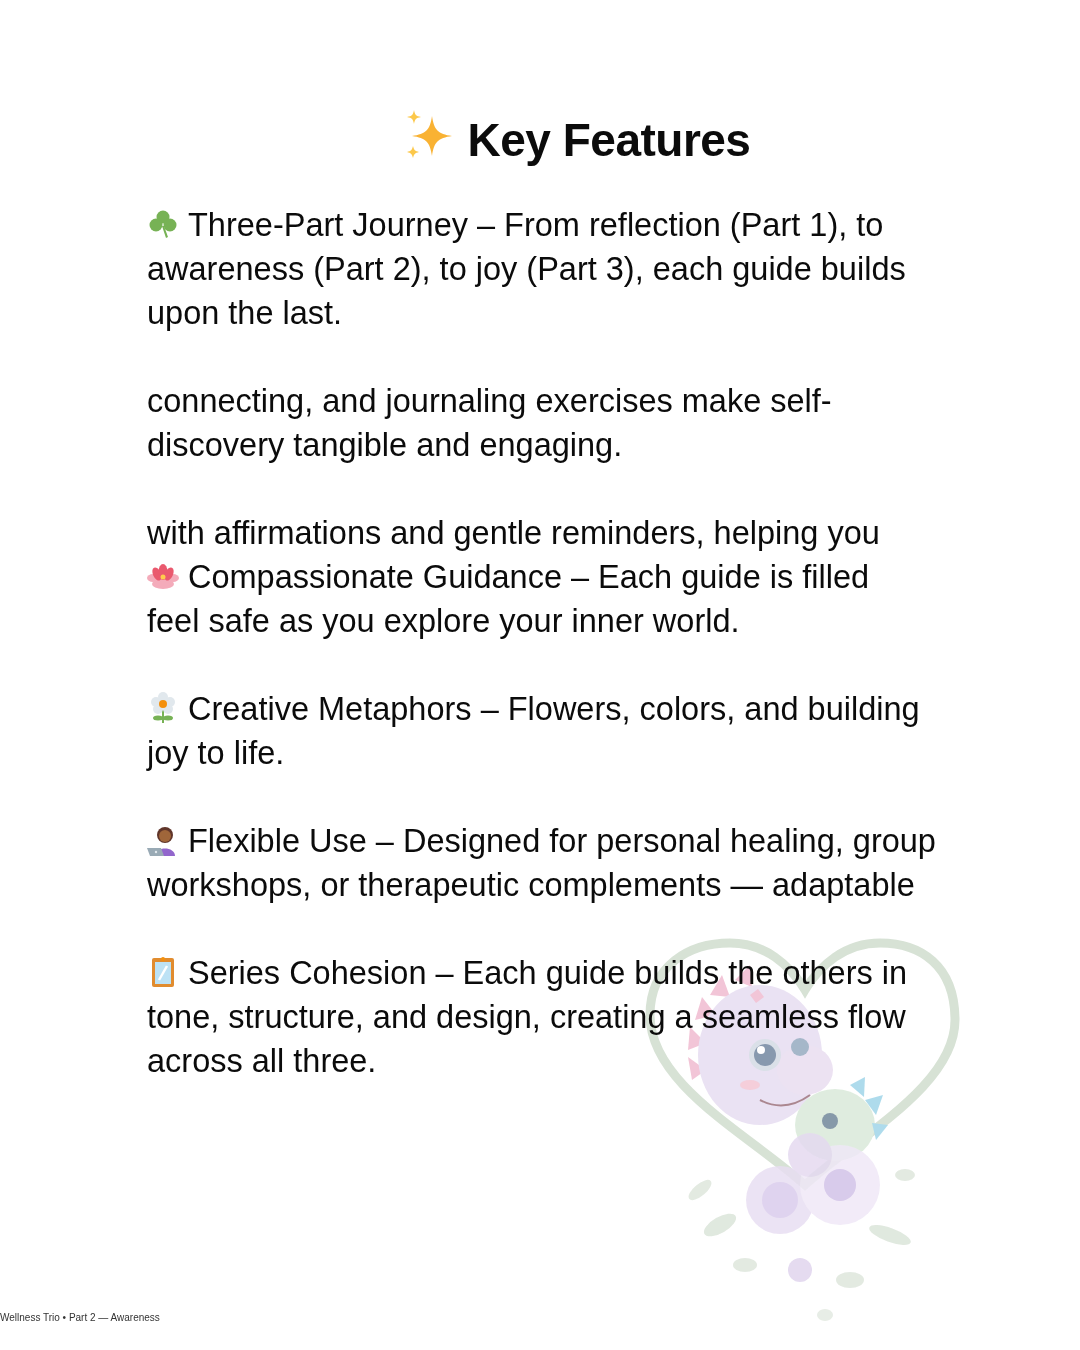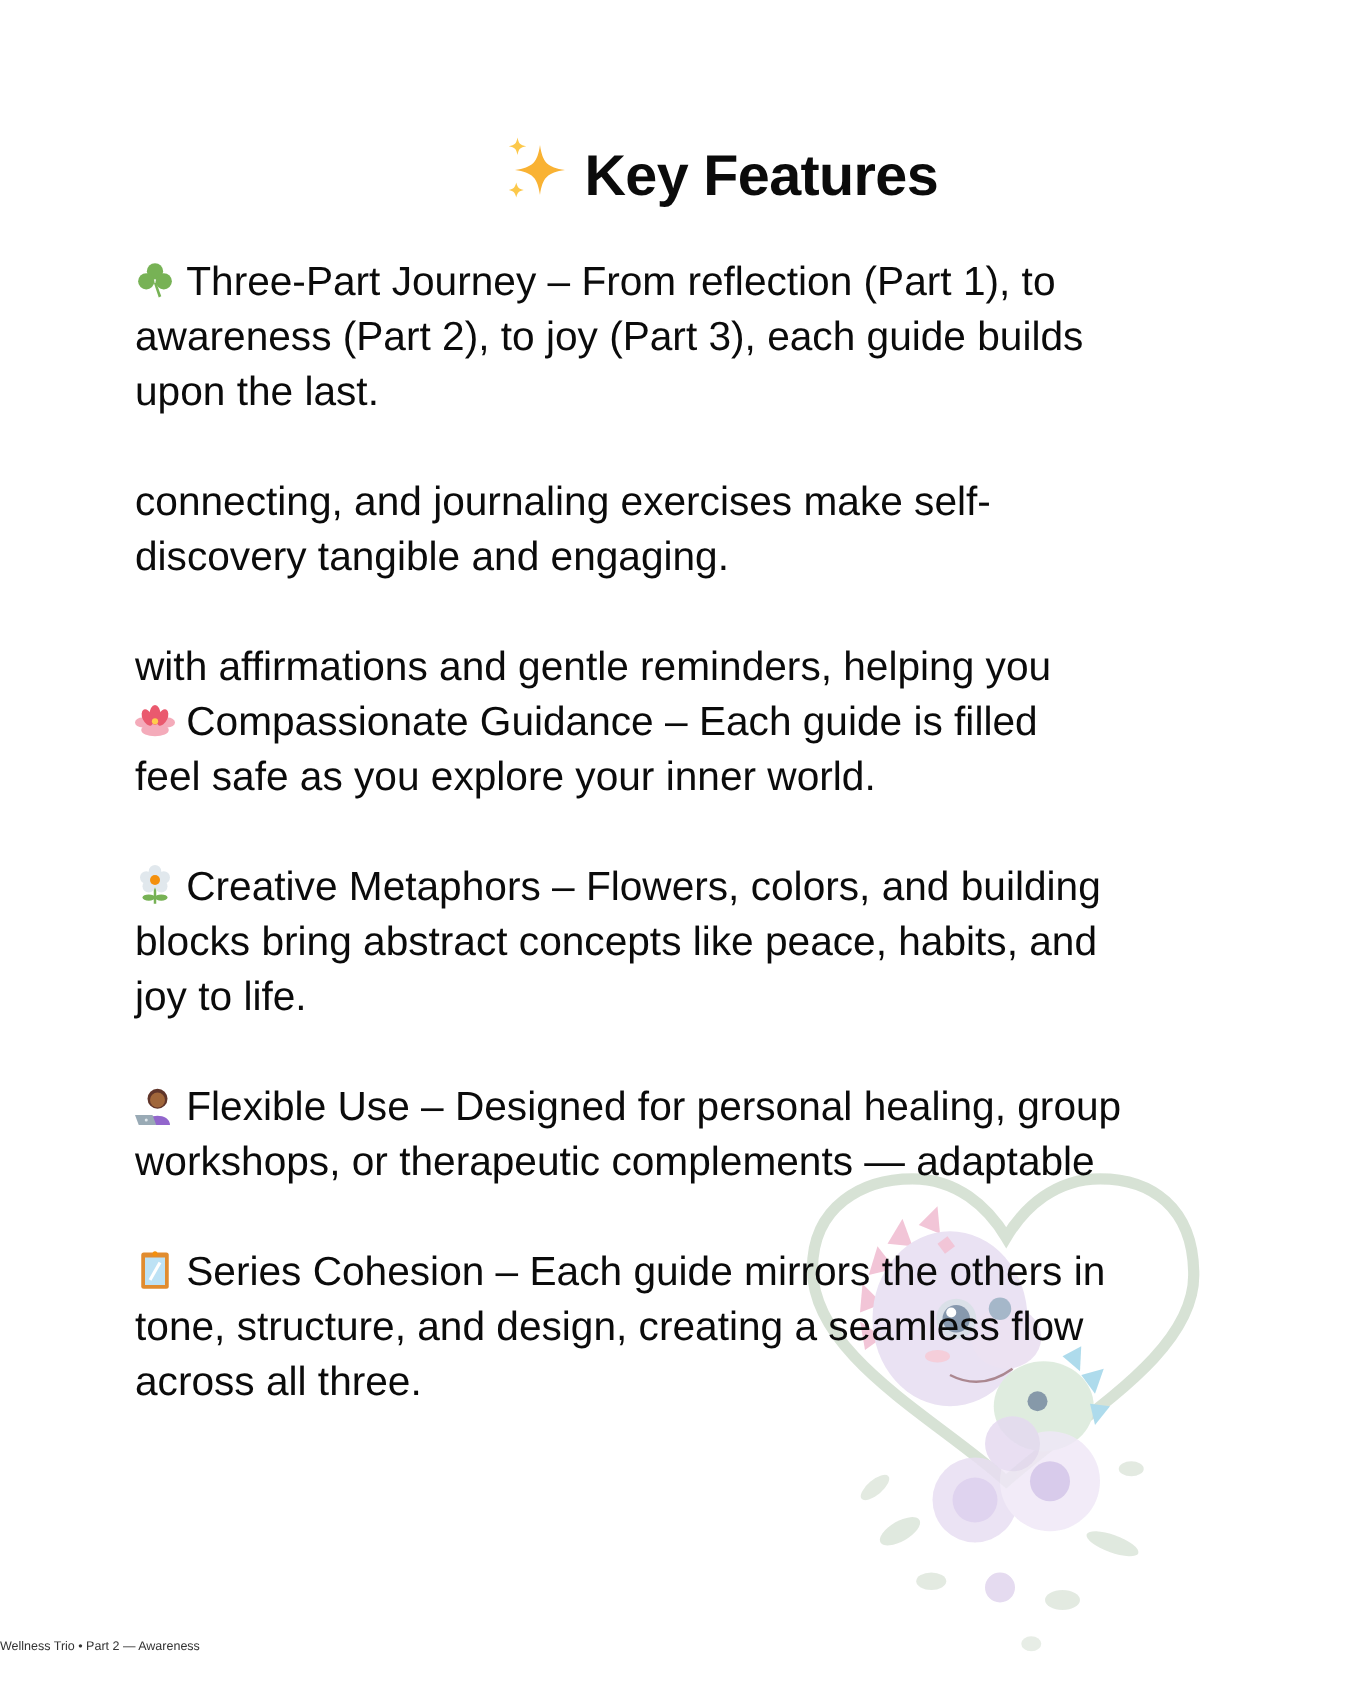--- a/index.html
+++ b/index.html
@@ -10,7 +10,7 @@
   .title .sparkle { display: inline-block; width: 56px; height: 56px; vertical-align: -8px; margin-right: 10px; }
   .features { position: absolute; left: 108px; top: 203px; width: 880px; z-index: 1; }
   .feature { font-size: 32.5px; line-height: 44px; margin: 0 0 44px 0; white-space: nowrap; }
-  .line { display: block; }
+  .line { display: block; margin-left: 39px; }
   .icon { display: inline-block; width: 32px; height: 32px; vertical-align: -4px; margin-right: 9px; }
   .footer { position: absolute; top: 1312px; left: 0; width: 1080px; text-align: left;
             font-size: 10px; color: #333; z-index: 1; }

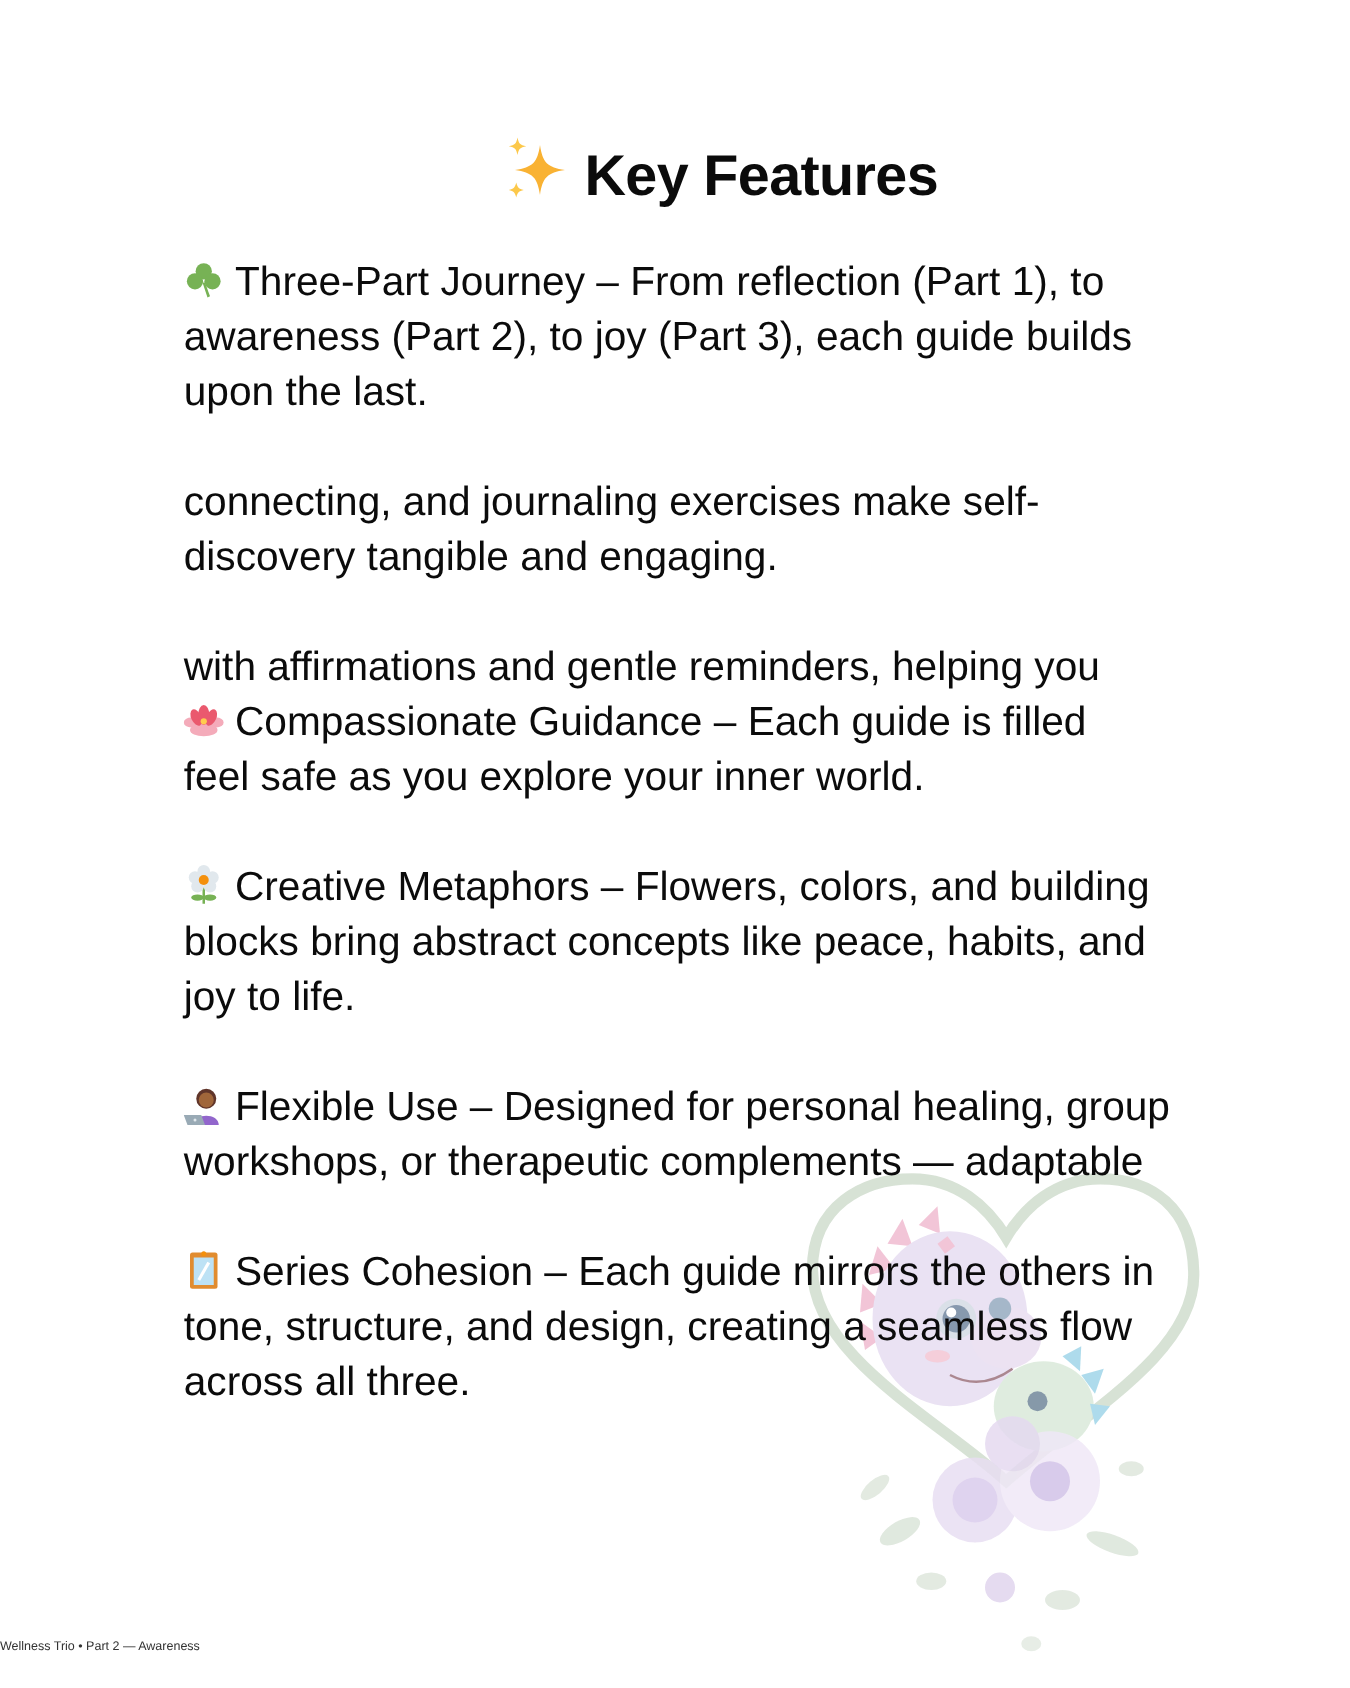--- a/index.html
+++ b/index.html
@@ -130,7 +130,6 @@
             </g>
             <circle cx="16" cy="12" r="4" fill="#f4900c"></circle>
           </svg></span><span>Creative Metaphors – Flowers, colors, and building</span></span>
-    <span class="line">blocks bring abstract concepts like peace, habits, and</span>
     <span class="line">joy to life.</span>
   </div>
 

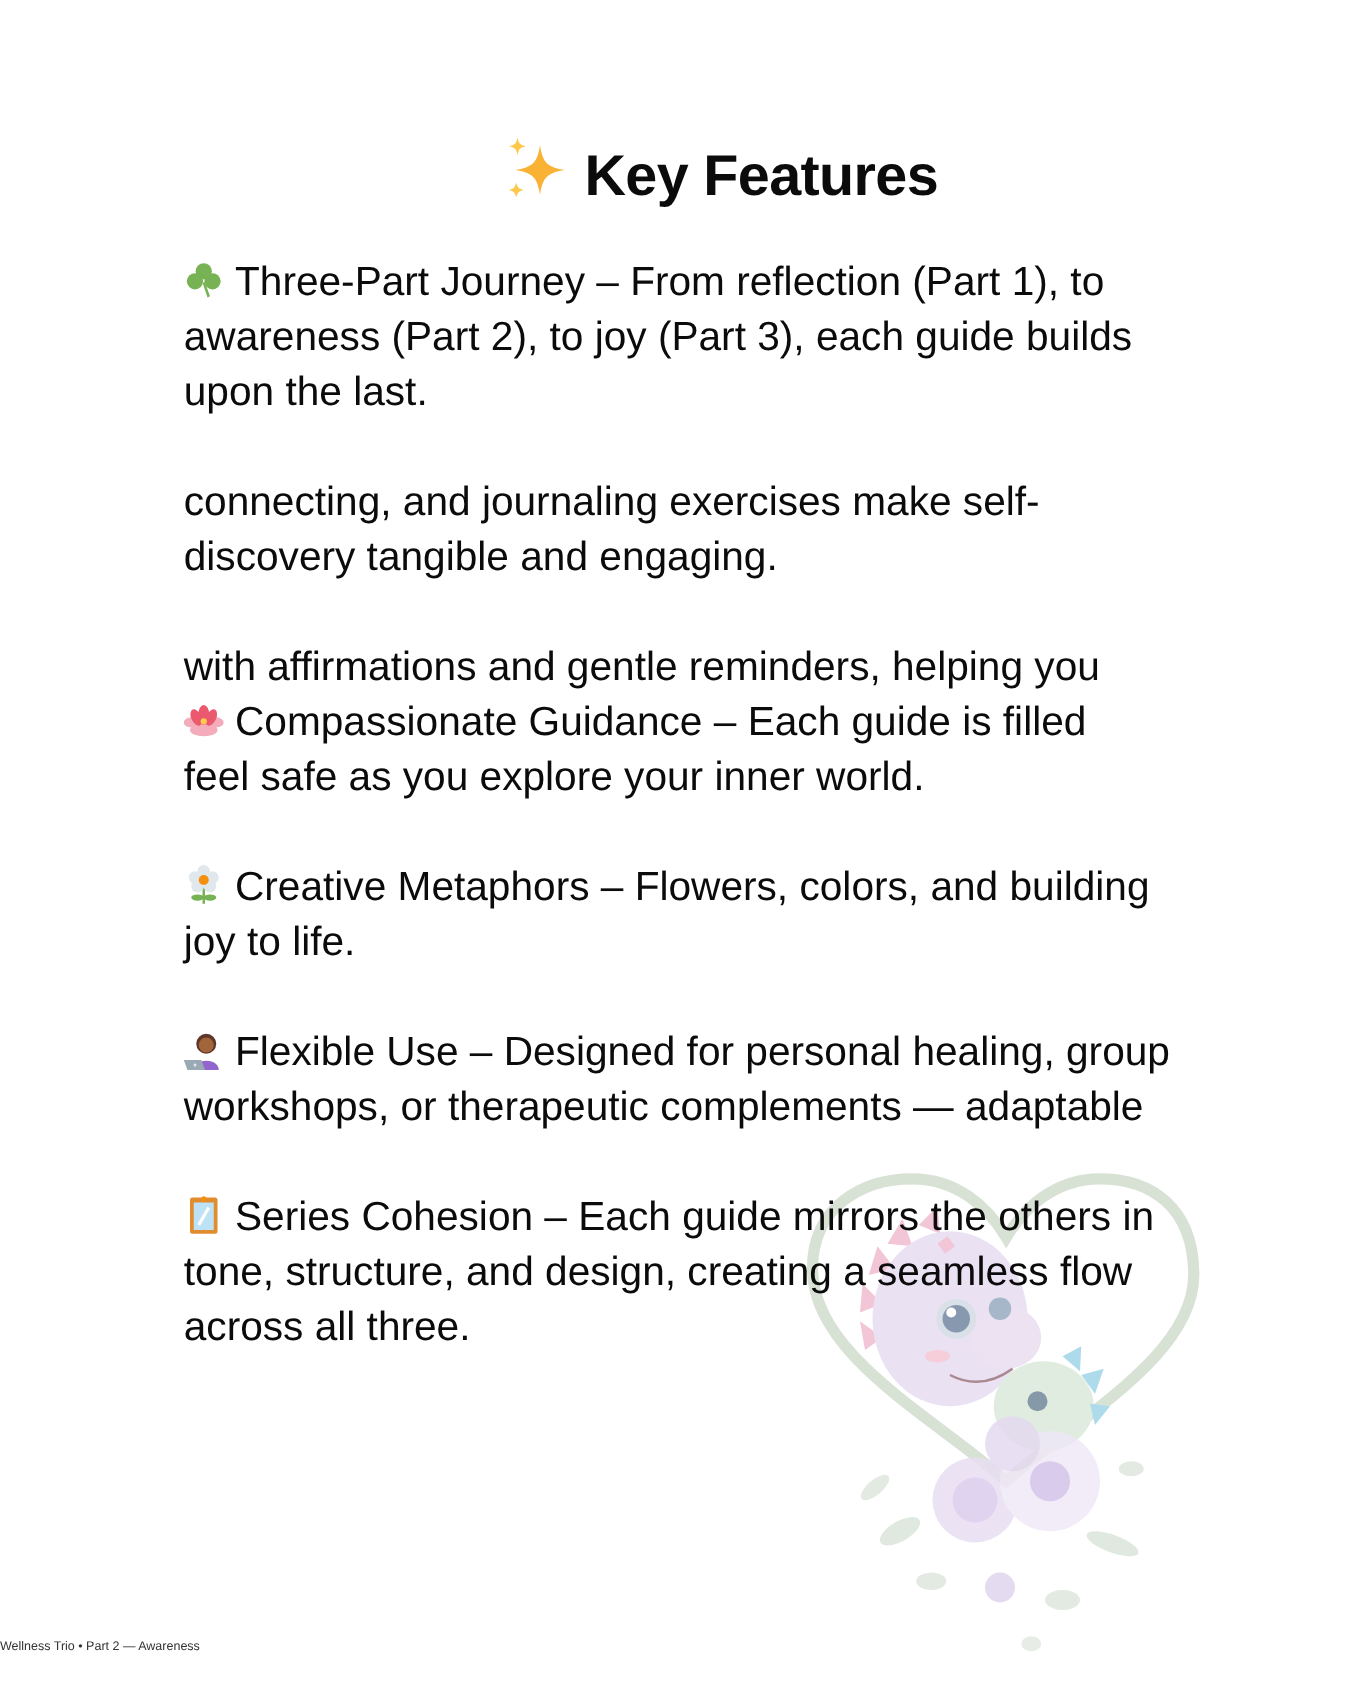--- a/index.html
+++ b/index.html
@@ -150,7 +150,7 @@
             <rect x="8" y="6" width="16" height="22" fill="#bde2f5"></rect>
             <path d="M12 24 L20 10" stroke="#ffffff" stroke-width="2.5"></path>
             <circle cx="16" cy="3" r="2" fill="#f4900c"></circle>
-          </svg></span><span>Series Cohesion – Each guide mirrors the others in</span></span>
+          </svg></span><span>Series Cohesion – Each guide builds the others in</span></span>
     <span class="line">tone, structure, and design, creating a seamless flow</span>
     <span class="line">across all three.</span>
   </div>

